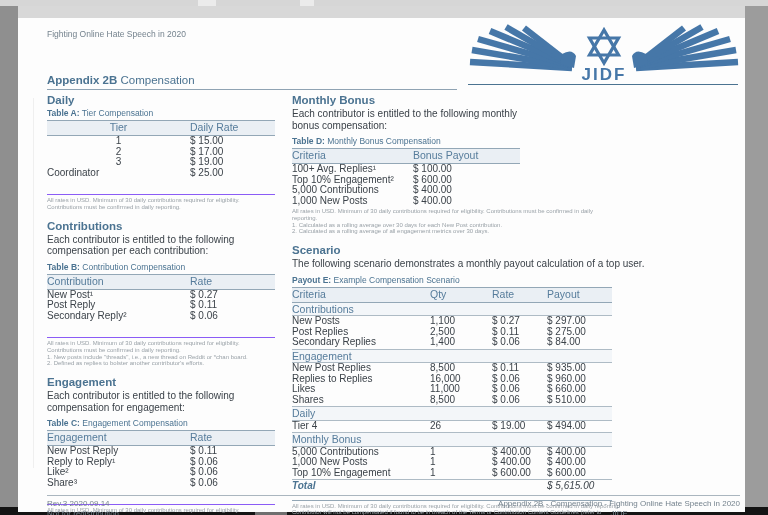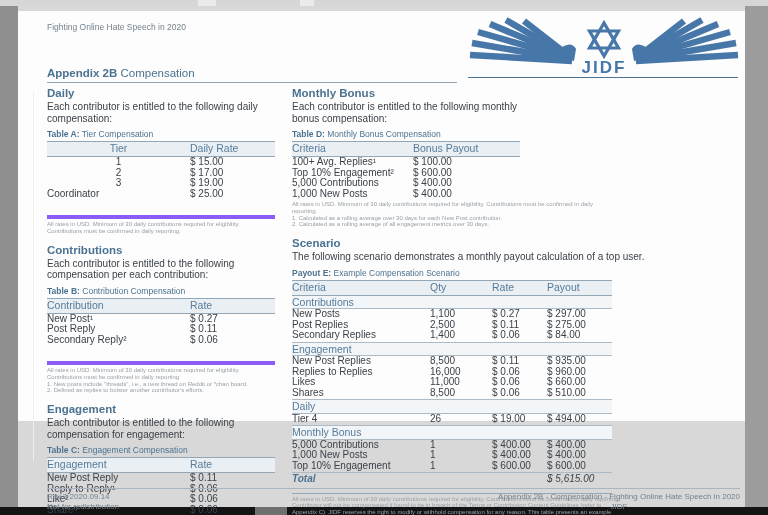--- a/index.html
+++ b/index.html
@@ -16,7 +16,7 @@
   #bar-bottom-seg { position:absolute; left:255px; top:507px; width:32px; height:8px; background:#6f6f6f; }
 
   #page {
-    position:absolute; left:18px; top:11px; width:727px; height:410px;
+    position:absolute; left:18px; top:18px; width:727px; height:494px;
     background:#fdfdfd; color:#3d454d;
   }
   #page-crease { position:absolute; left:15px; top:80px; width:1px; height:370px; background:#efefef; }

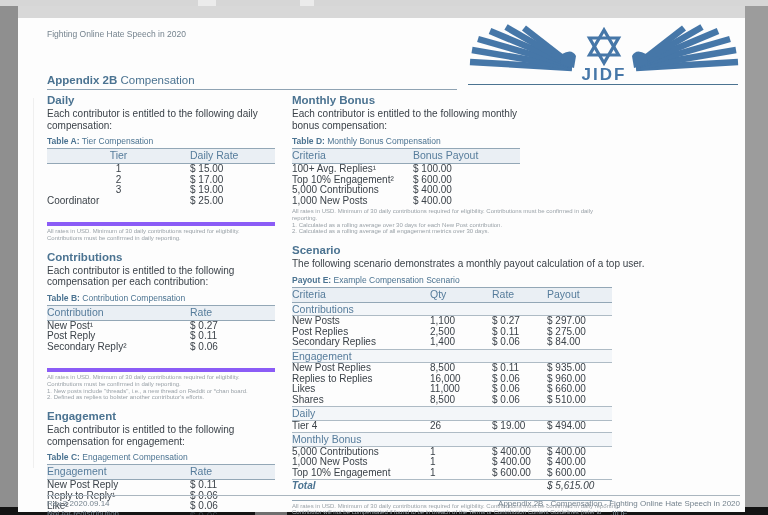--- a/index.html
+++ b/index.html
@@ -146,7 +146,6 @@
 
     <div id="col-left" class="col">
       <h2 class="sec">Daily</h2>
-      <p class="body">Each contributor is entitled to the following daily compensation:</p>
       <div class="tlabel">
         <b>Table A:</b> <span>Tier Compensation</span>
       </div>

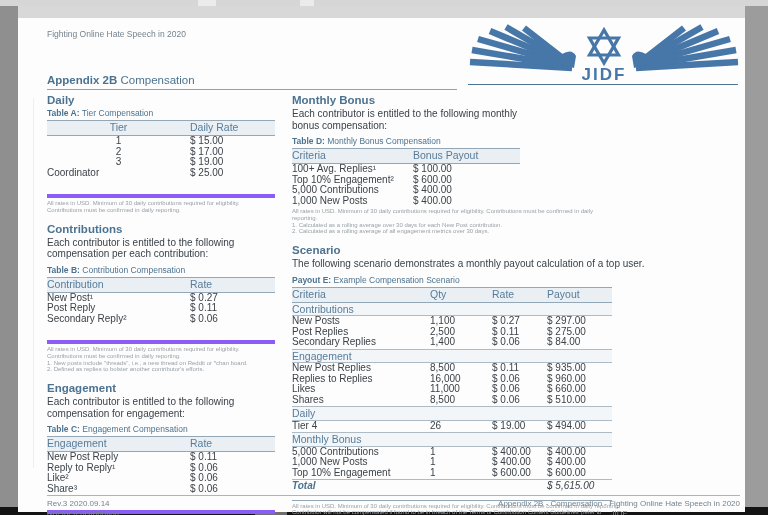--- a/index.html
+++ b/index.html
@@ -59,7 +59,7 @@
   }
   .tbl-2col th:last-child, .tbl-2col td:last-child { width:85px; }
   #table-d th:last-child, #table-d td:last-child { width:107px; }
-  .tbl-2col tbody tr:last-child td { border-bottom:4px solid #8b5cf6; padding-bottom:16px; }
+  .tbl-2col tbody tr:last-child td { border-bottom:1px solid #8b5cf6; padding-bottom:16px; }
   
   #table-a th:first-child { text-align:center; }
   #table-a tbody tr:not(:last-child) td:first-child { text-align:center; }

